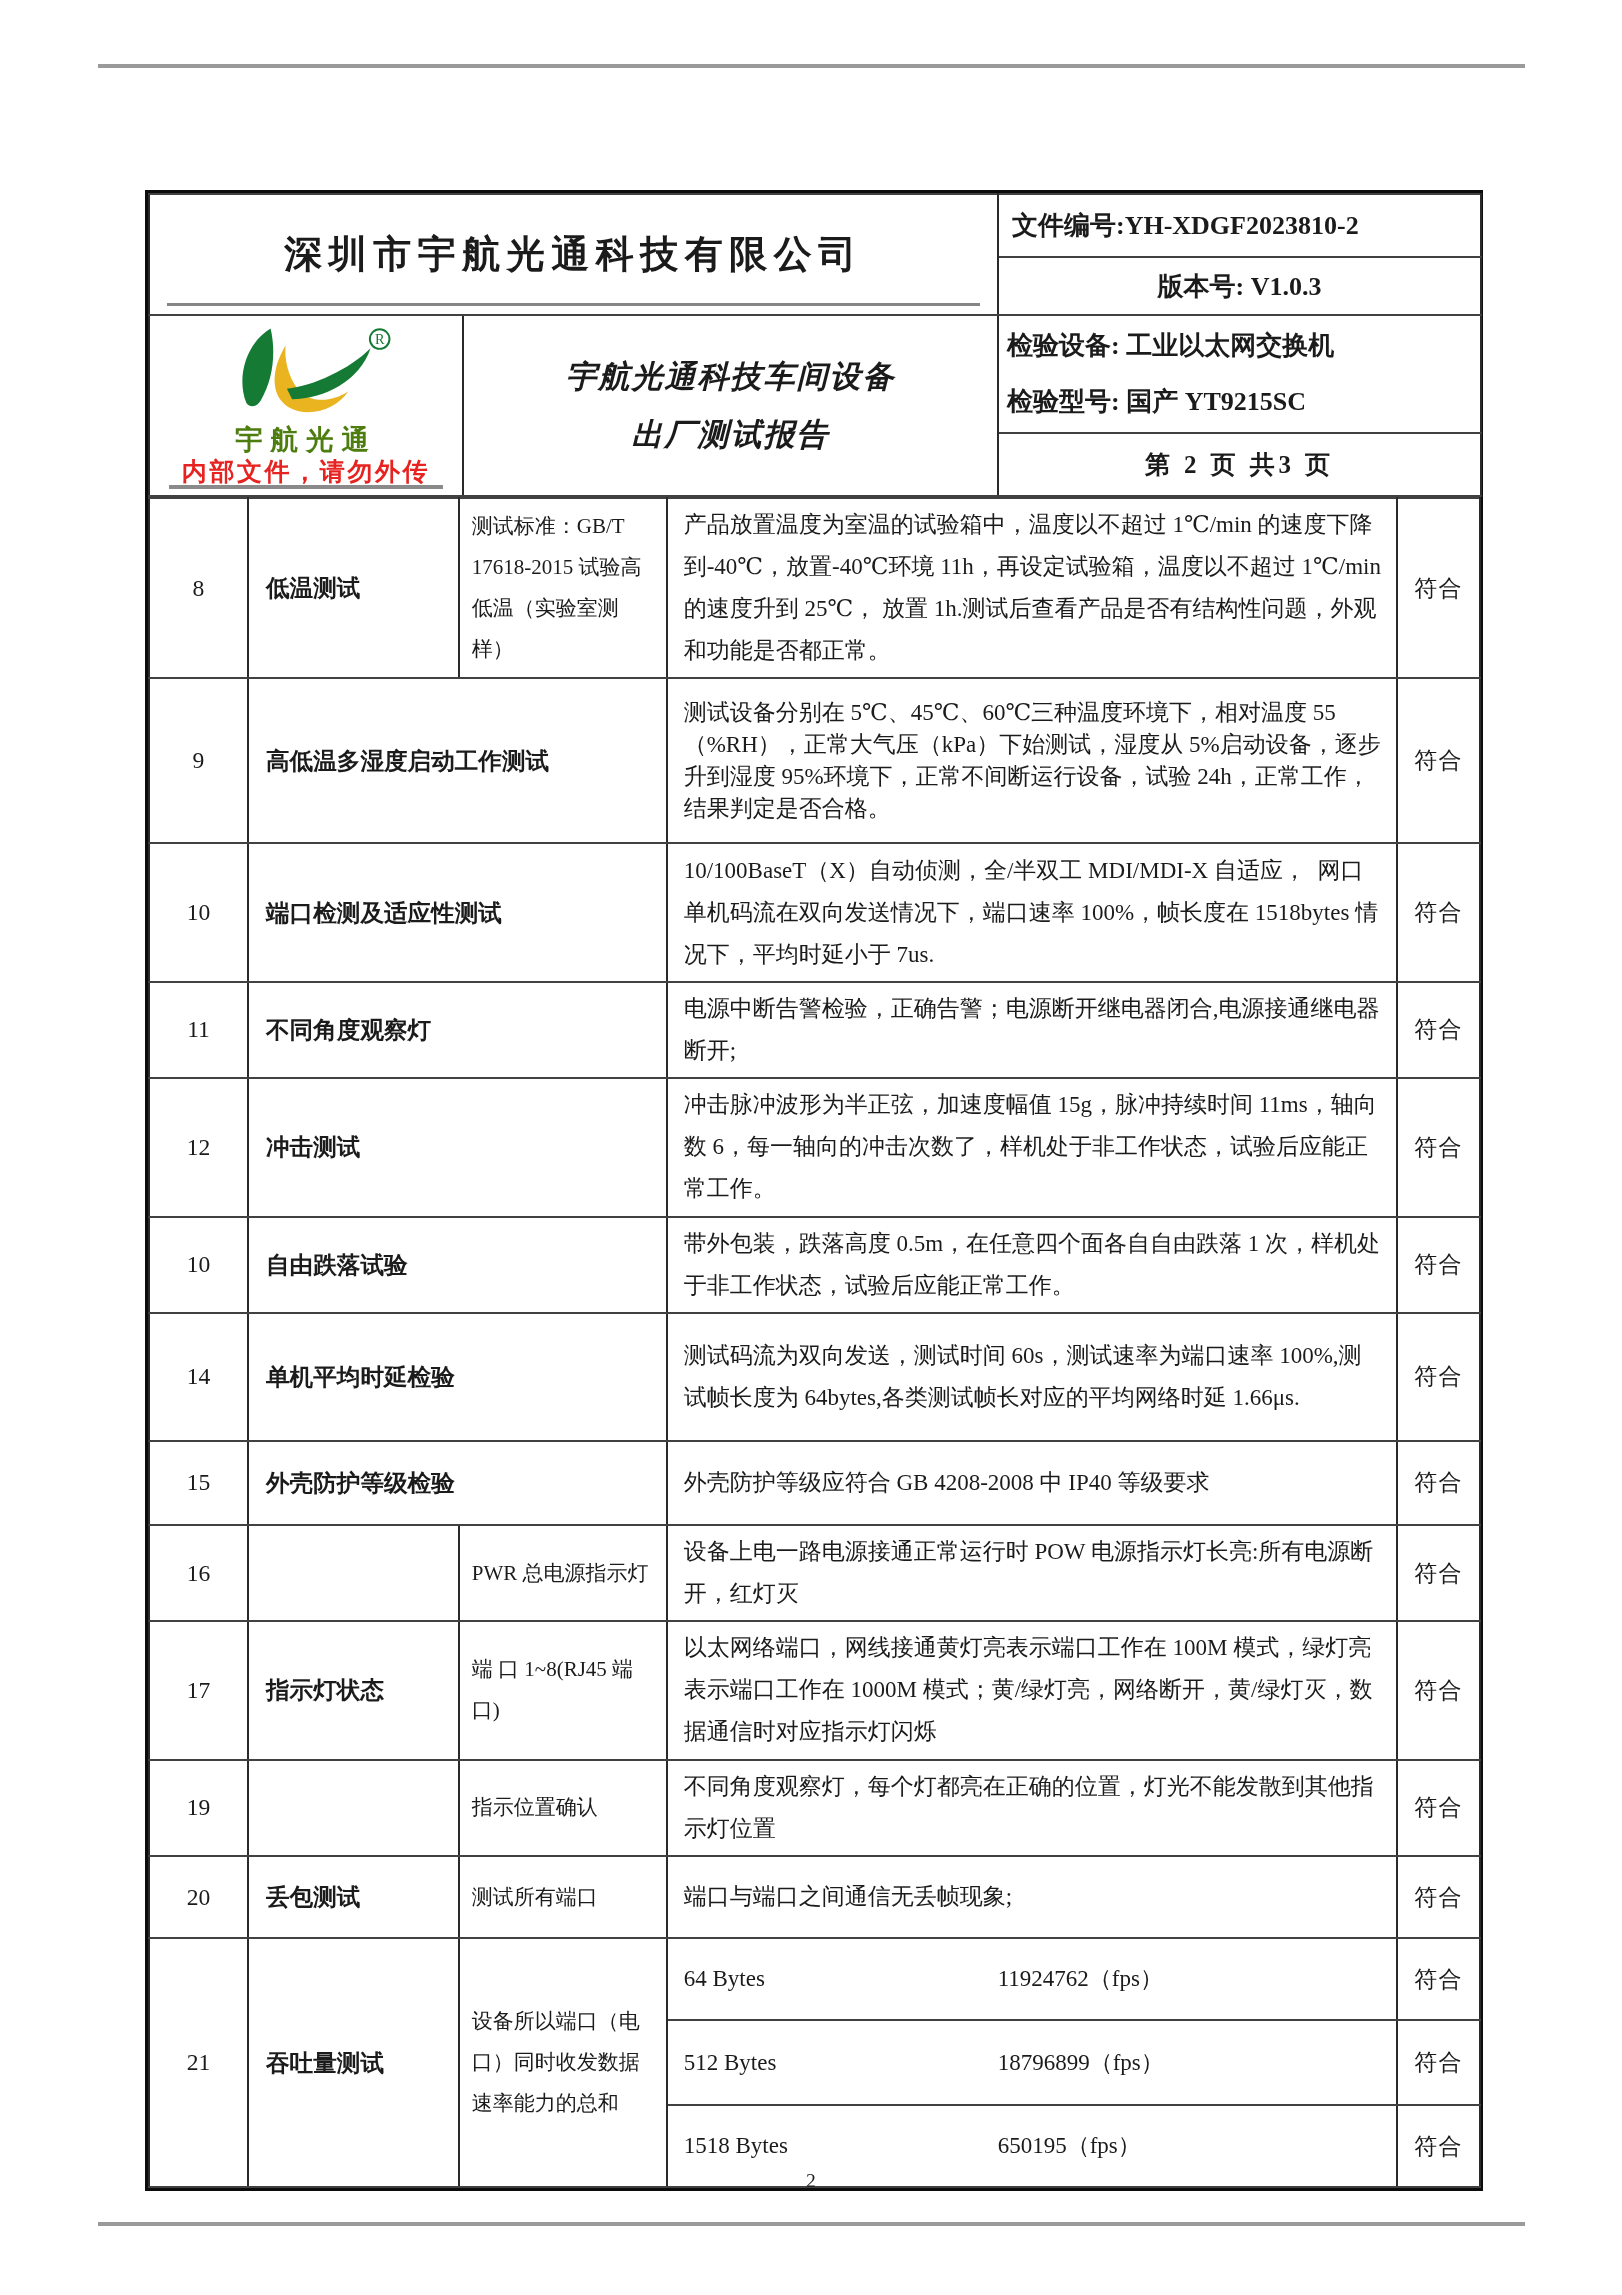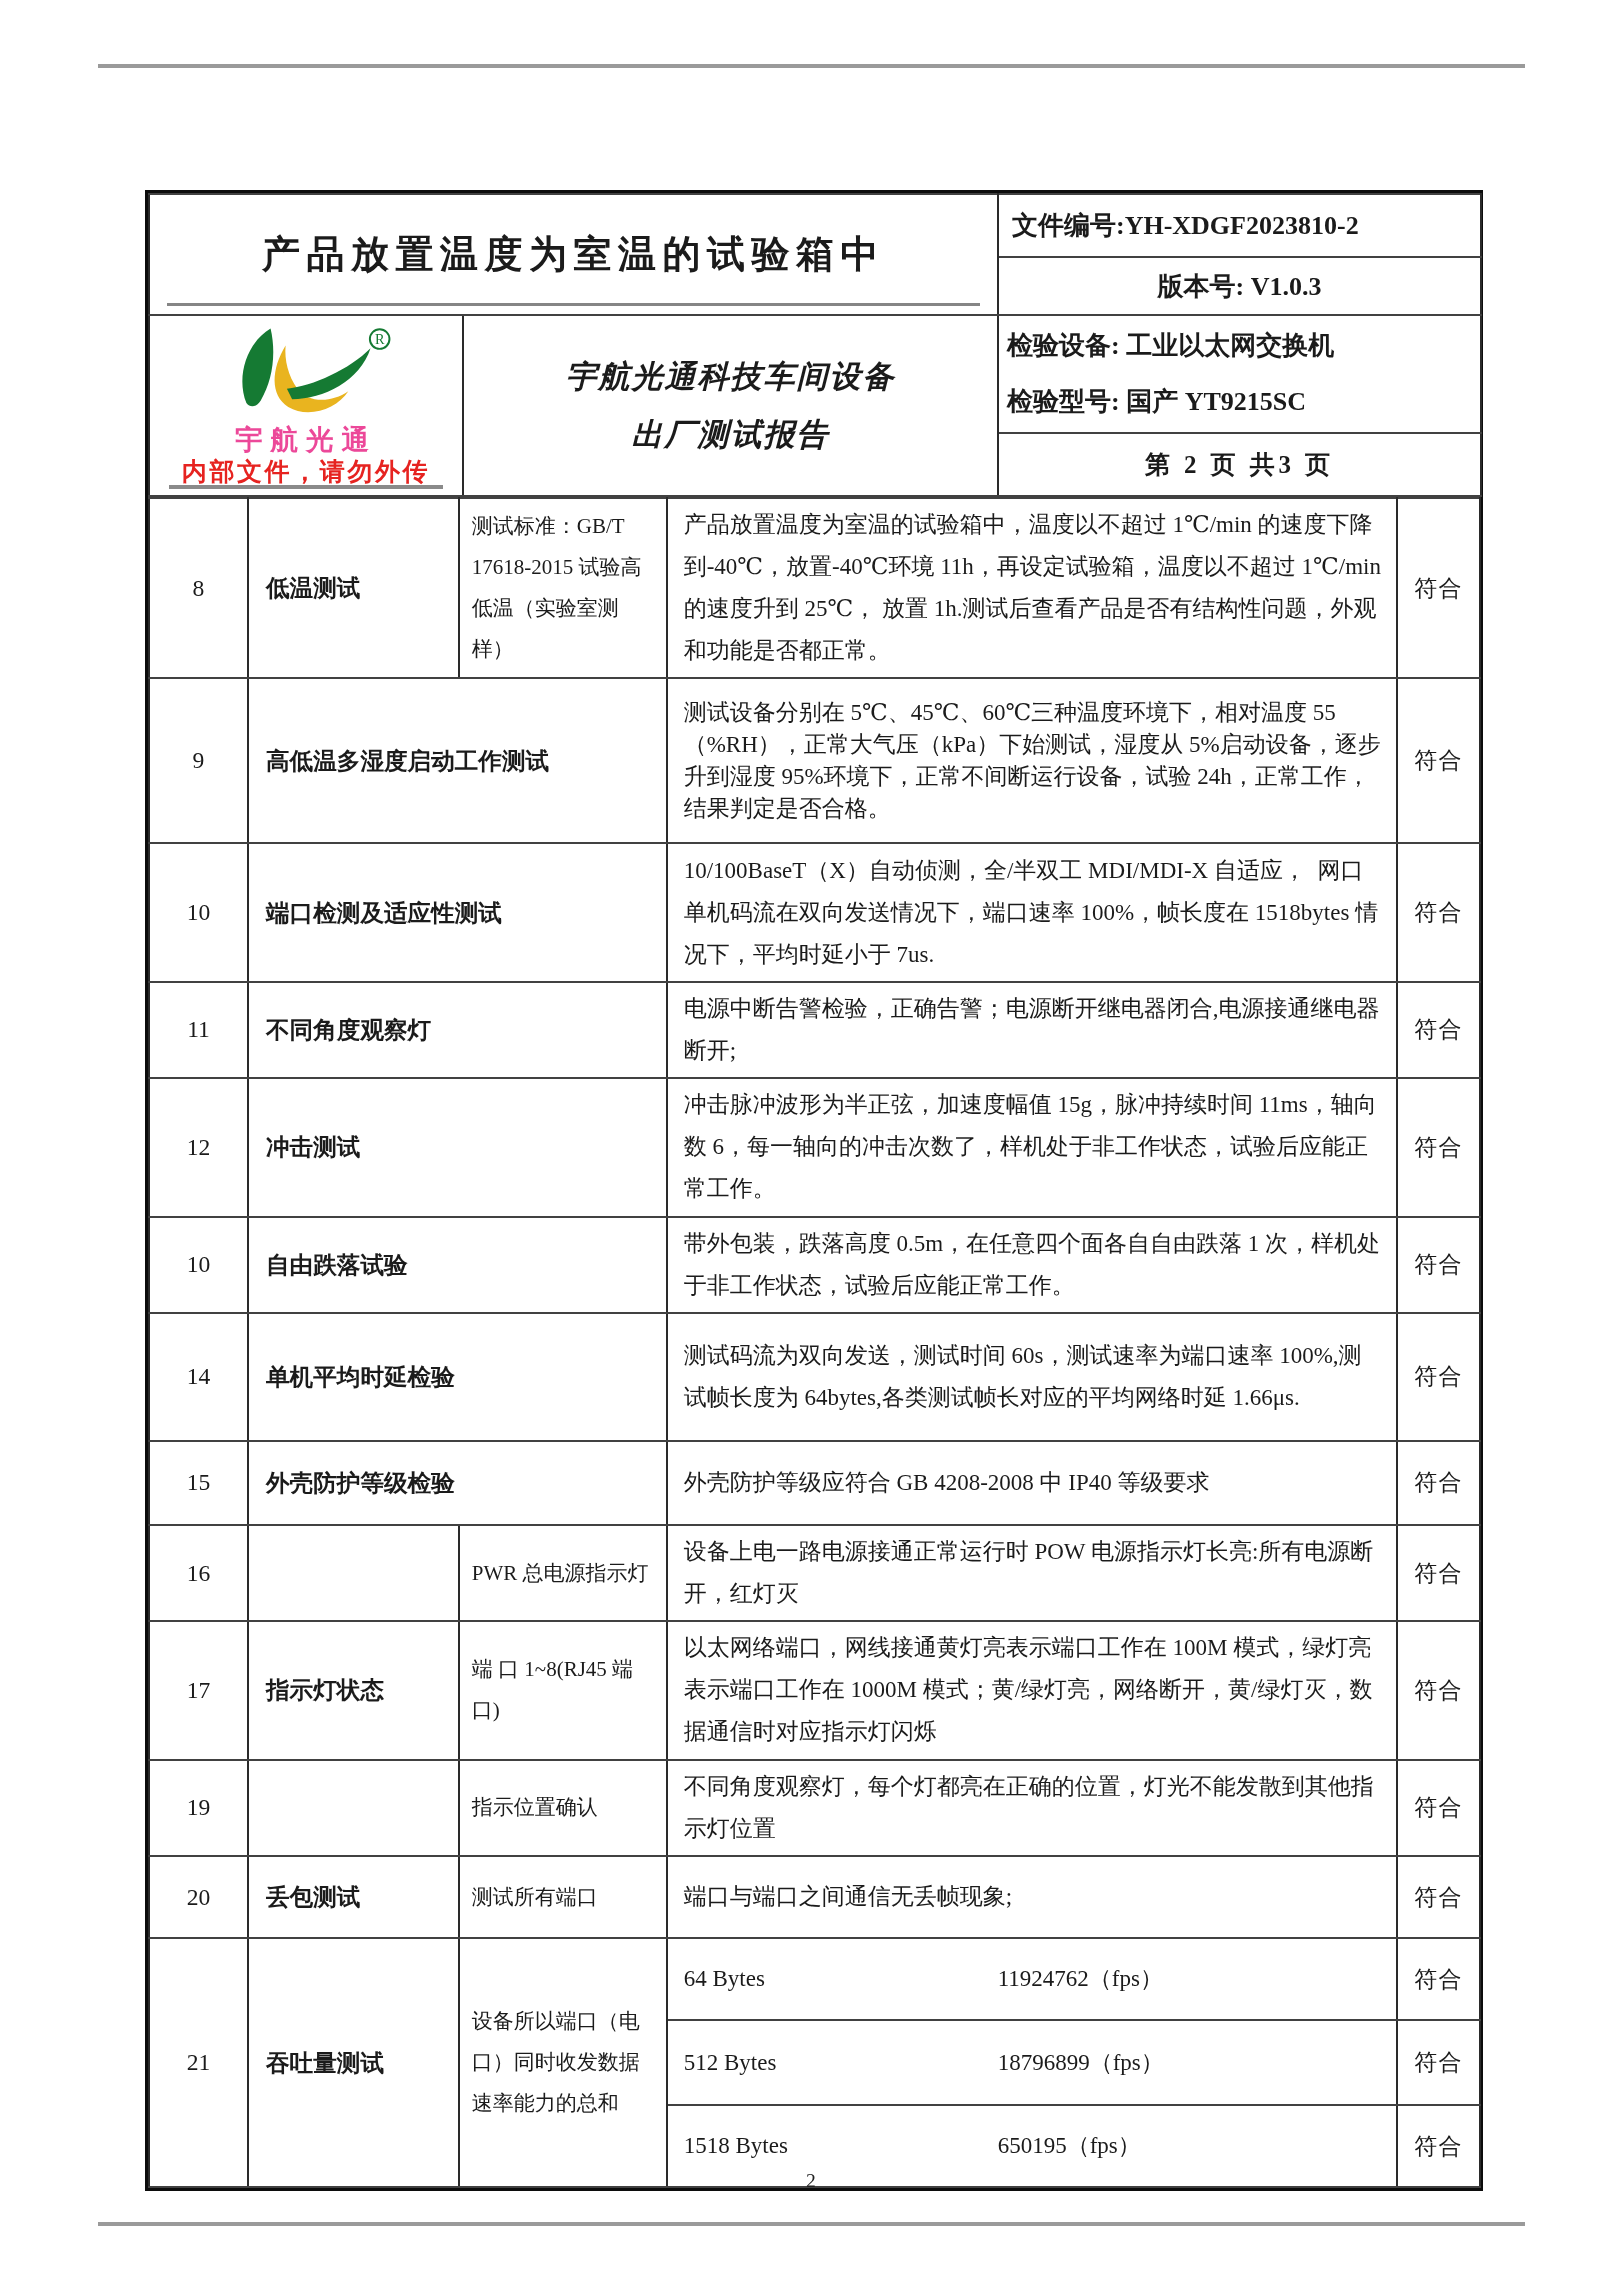--- a/index.html
+++ b/index.html
@@ -64,7 +64,7 @@
       <tbody>
           <tr style="height:63px">
         <td colspan="2" rowspan="2" class="company-cell">
-          <div class="company">产品放置温度为室温的试验箱中</div>
+          <div class="company">深圳市宇航光通科技有限公司</div>
           <div class="company-rule"></div>
         </td>
         <td class="docno">文件编号:YH-XDGF2023810-2</td>

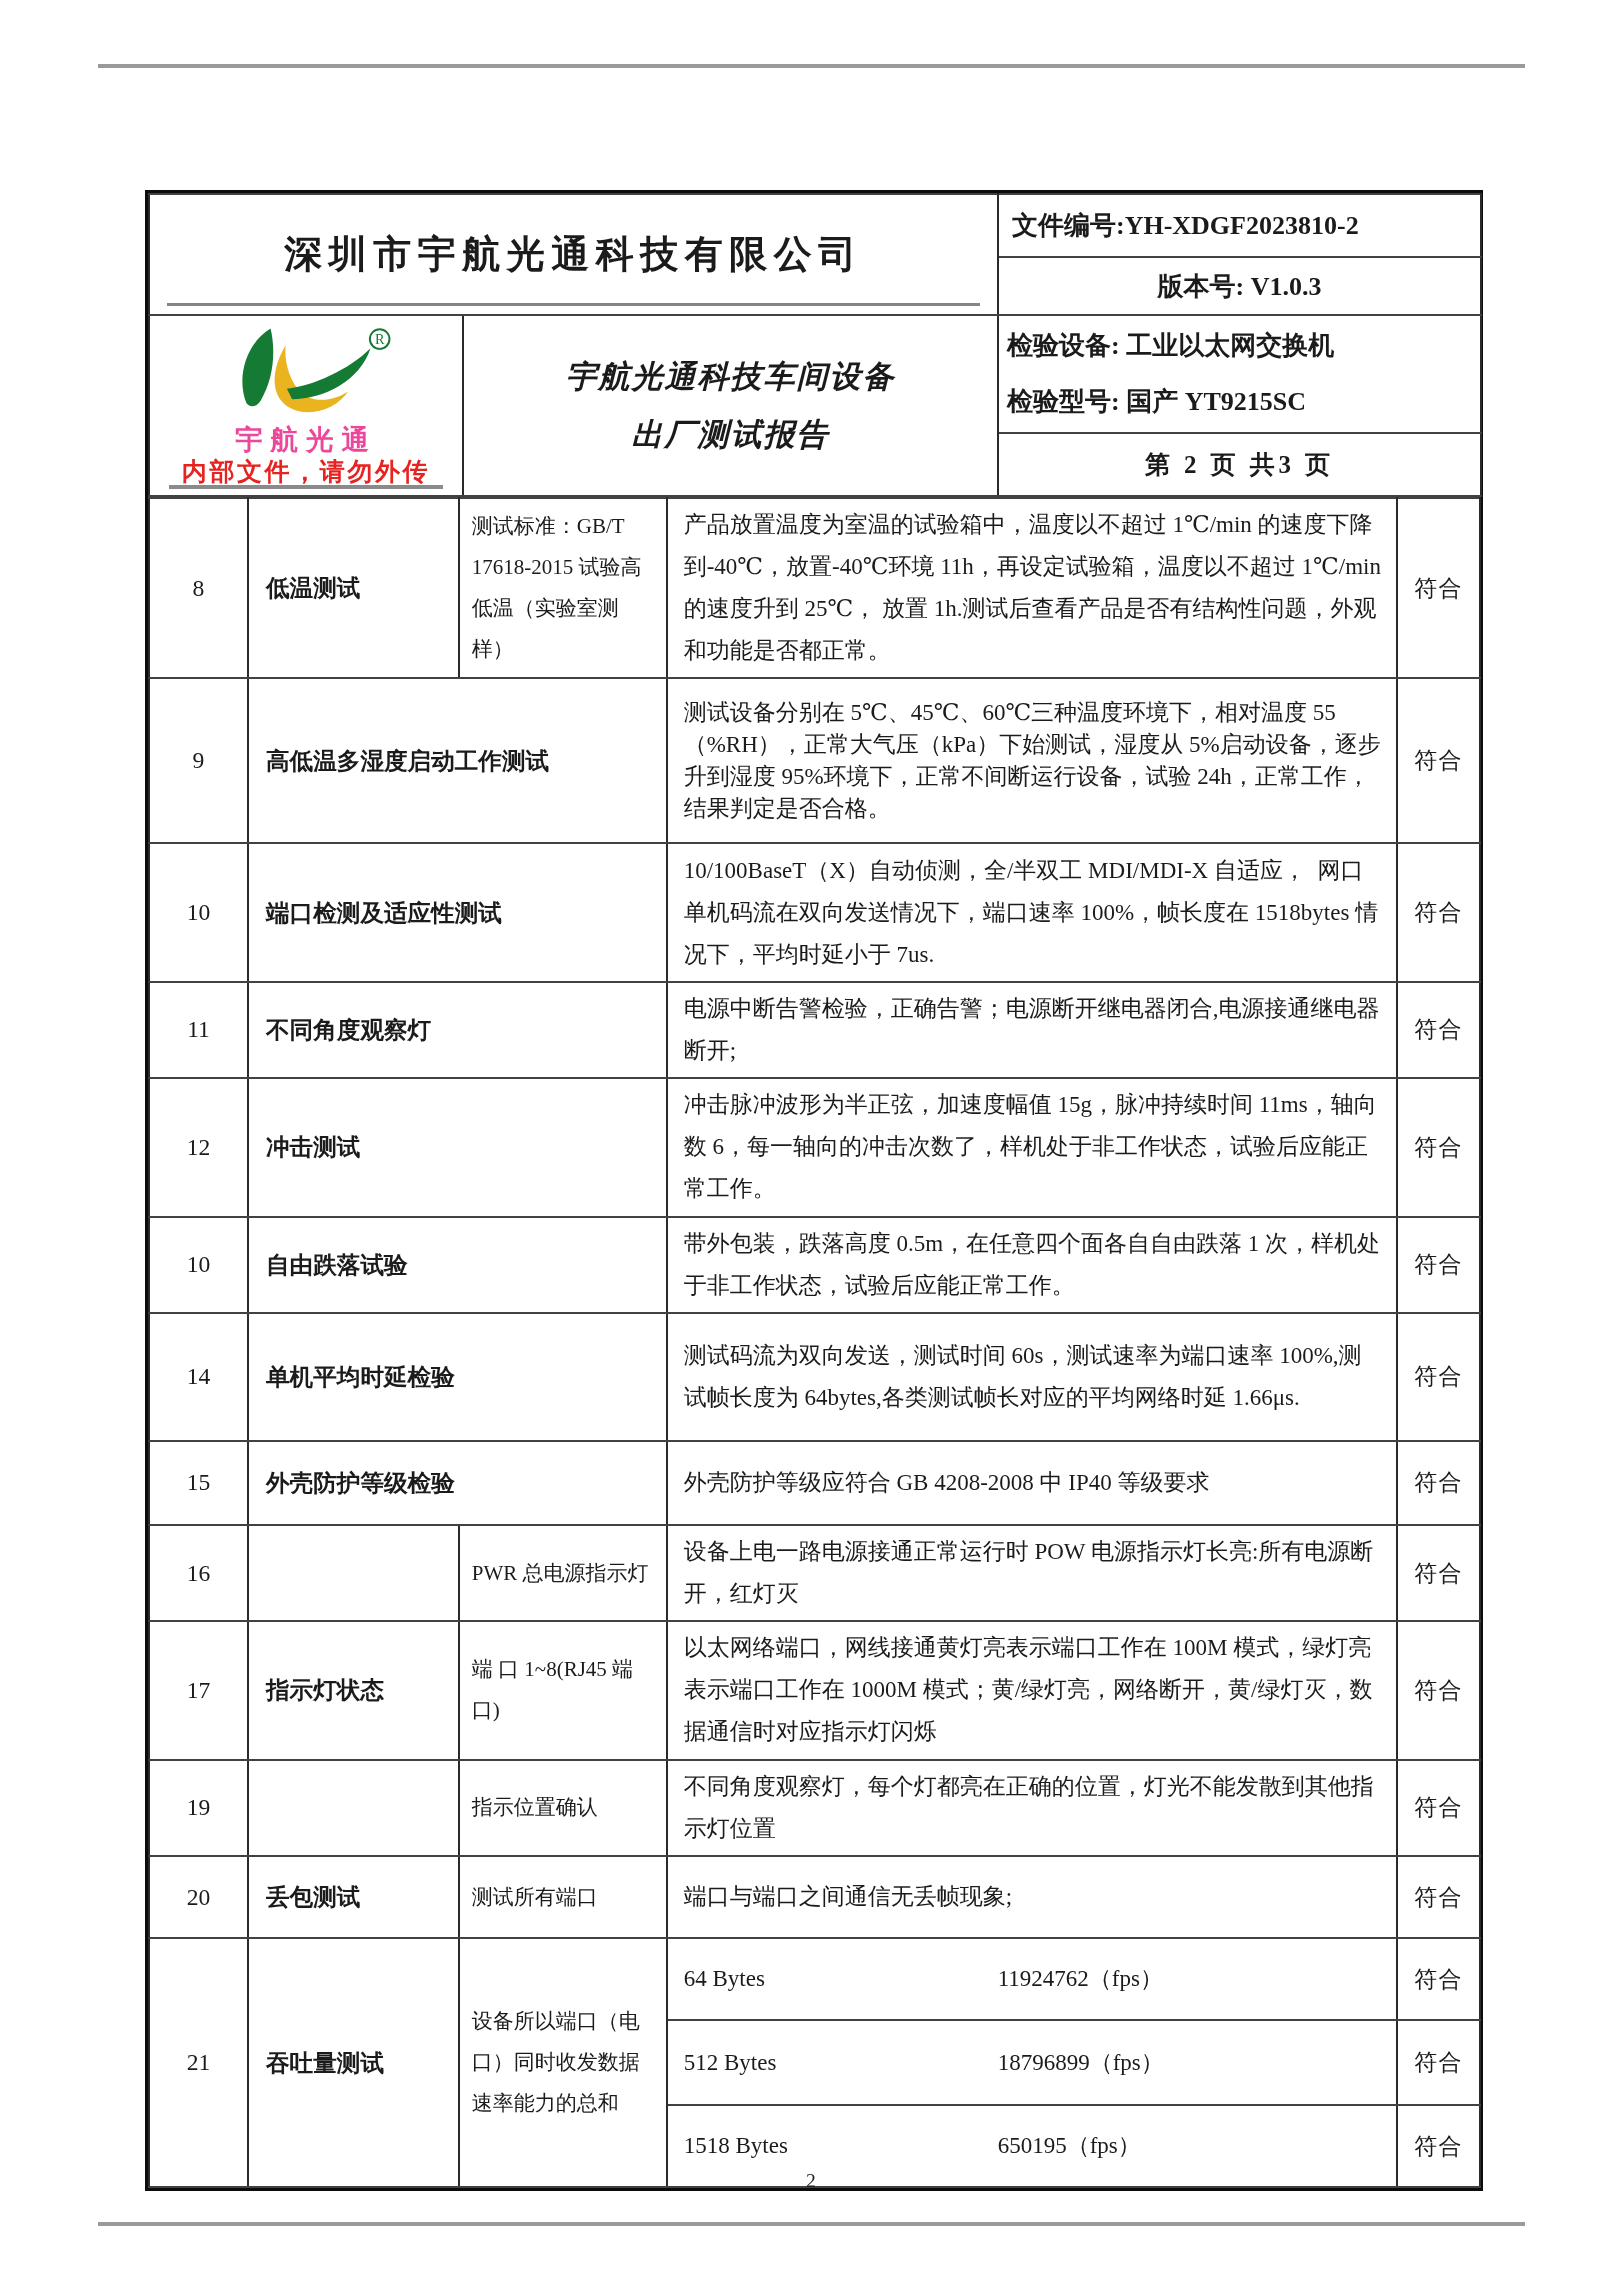--- a/index.html
+++ b/index.html
@@ -23,7 +23,7 @@
 
   .logo-cell{position:relative;text-align:center;}
   .logo-art{position:relative;width:203px;height:98px;margin:3.9px auto 0;}
-  .logo-text{font-size:27.5px;font-weight:700;color:#ec4899;letter-spacing:7.9px;line-height:31px;}
+  .logo-text{font-size:27.5px;font-weight:700;color:#4d7c0f;letter-spacing:7.9px;line-height:31px;}
   .confidential{font-size:25px;font-weight:700;color:#e62320;letter-spacing:2.6px;line-height:34px;}
   .logo-rule{position:absolute;left:6%;width:88%;bottom:6.5px;height:3.9px;background:#8a8a8a;}
 

